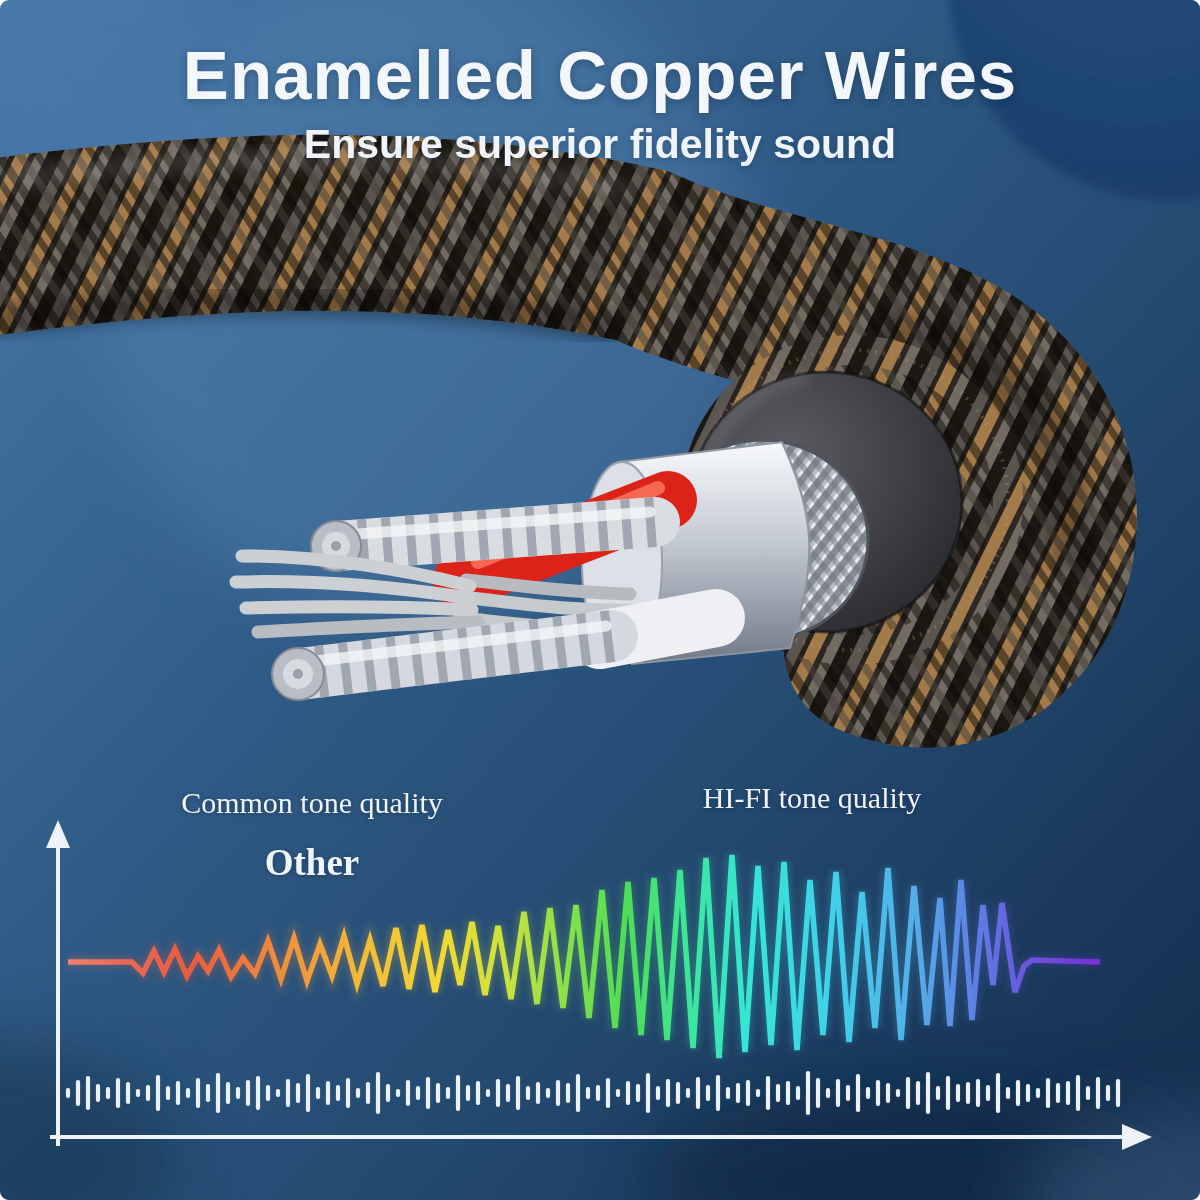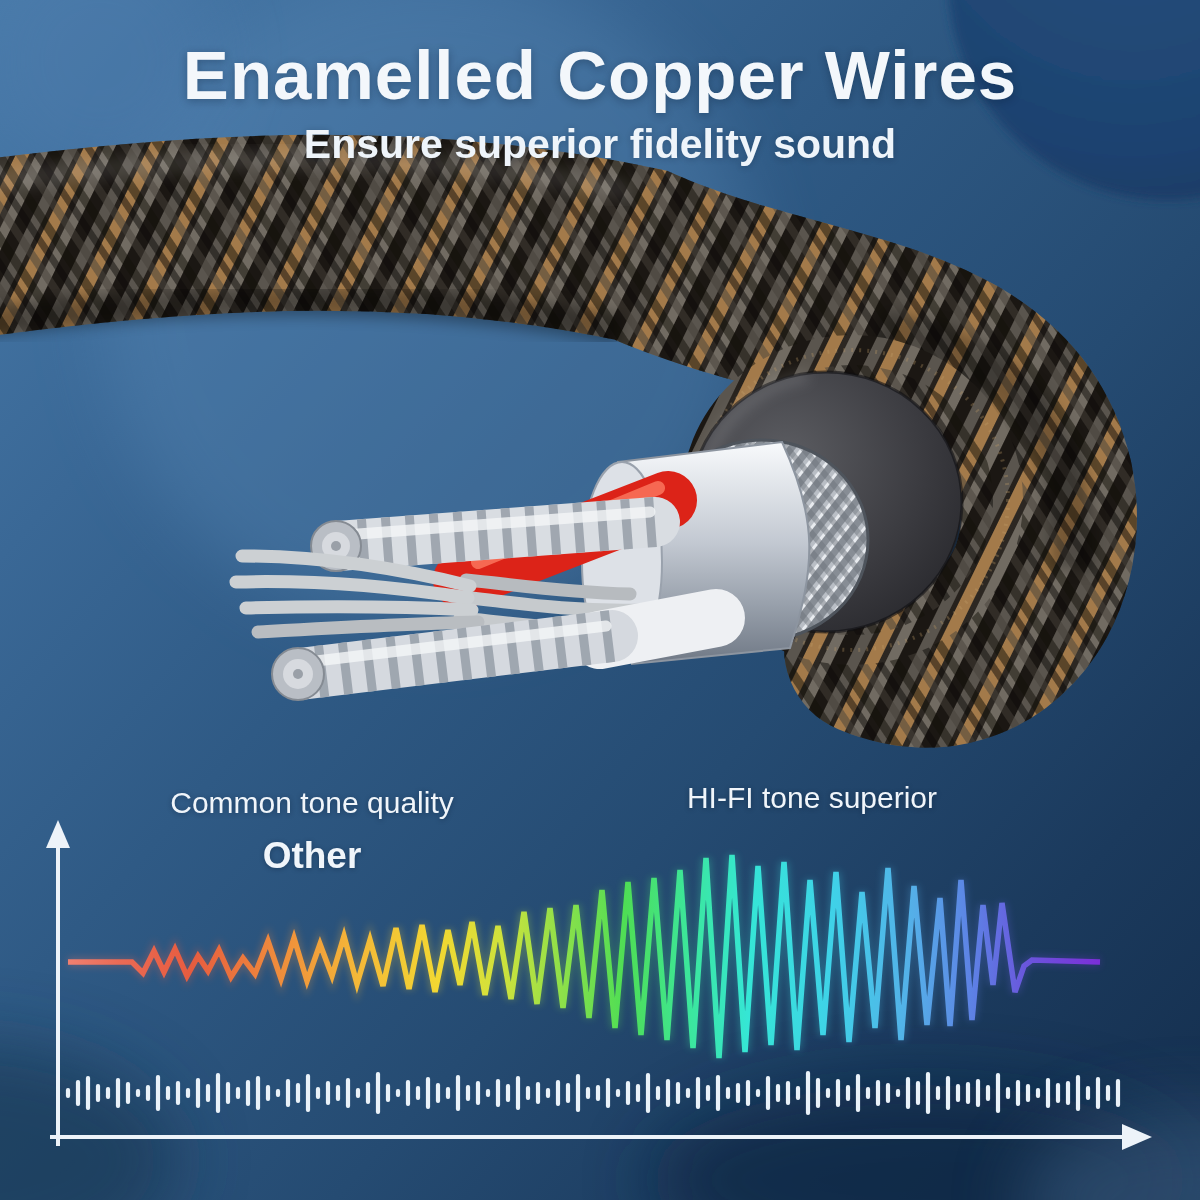--- a/index.html
+++ b/index.html
@@ -7,6 +7,7 @@
   .canvas{
     position:relative;width:1200px;height:1200px;overflow:hidden;
     background:linear-gradient(132deg,#487aa9 0%,#3a6896 22%,#2f5a85 40%,#254b72 62%,#1b3a5d 82%,#142e4d 100%);
+    border-radius:9px;
   }
   .canvas svg{position:absolute;left:0;top:0;width:1200px;height:1200px;display:block;}
   .header{position:absolute;top:36px;left:0;width:1200px;text-align:center;color:#f3f7fb;z-index:5;}

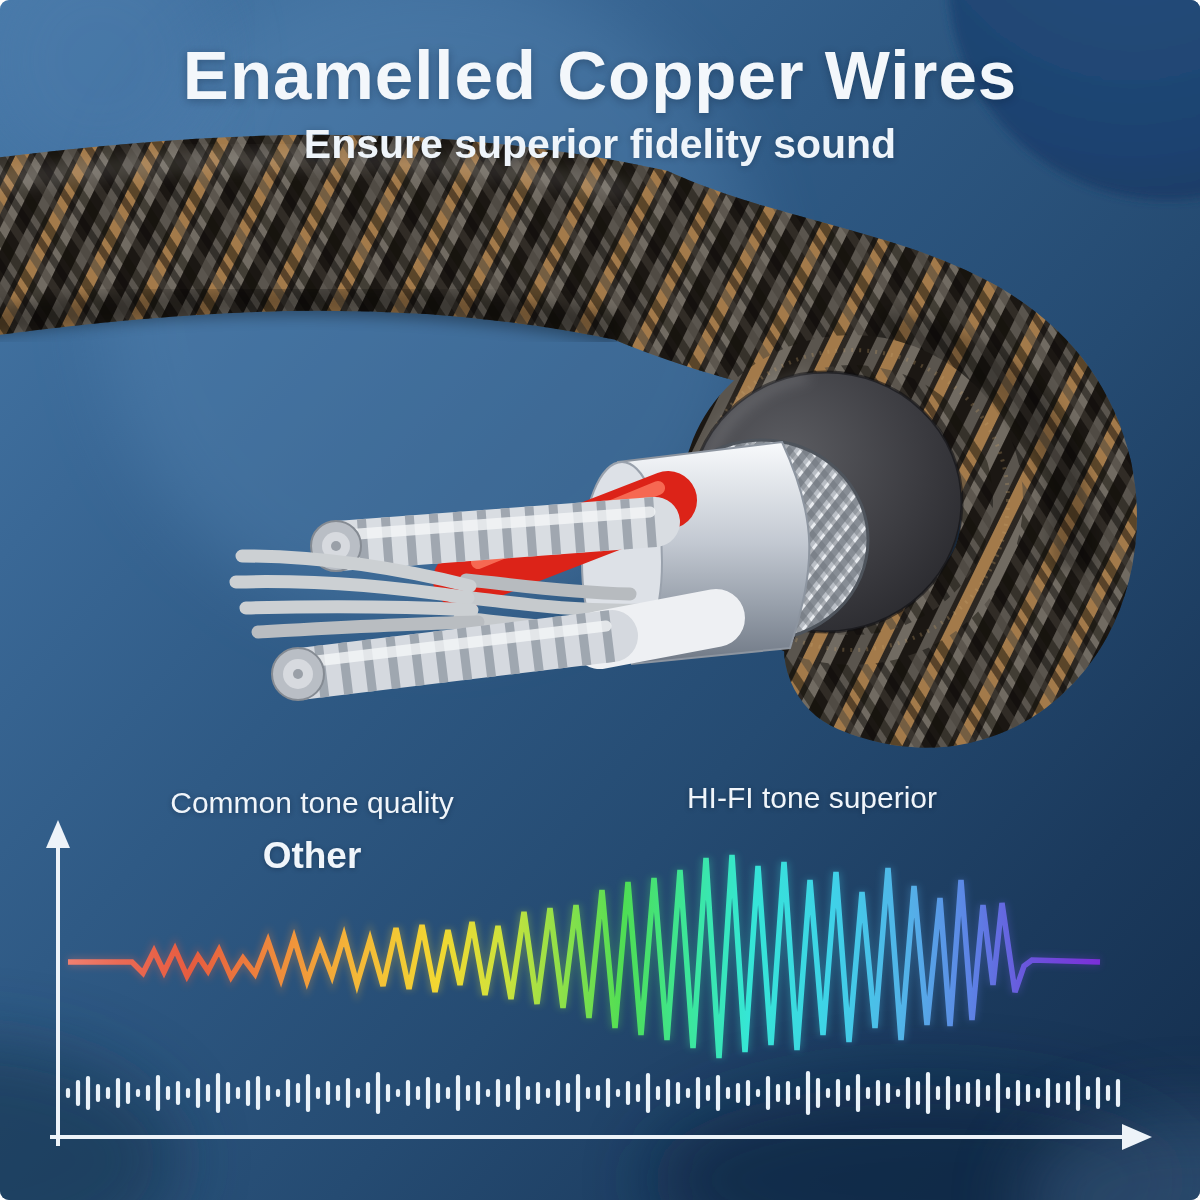--- a/index.html
+++ b/index.html
@@ -13,7 +13,7 @@
   .header{position:absolute;top:36px;left:0;width:1200px;text-align:center;color:#f3f7fb;z-index:5;}
   .title{font-size:69px;font-weight:700;letter-spacing:1px;text-shadow:0 2px 8px rgba(5,20,40,.30);}
   .subtitle{font-size:41px;font-weight:700;margin-top:6px;color:#eef4fa;text-shadow:0 1px 6px rgba(5,20,40,.25);}
-  .label-group{position:absolute;width:420px;text-align:center;color:#f0f5fa;z-index:6;text-shadow:0 1px 5px rgba(5,20,40,.35);}
+  .label-group{position:absolute;width:420px;text-align:center;color:#f0f5fa;z-index:6;text-shadow:0 1px 5px rgba(5,20,40,.35);font-family:Liberation Serif, serif;}
   .label-group .caption{font-size:30px;font-weight:400;}
   .label-group .name{font-size:37px;font-weight:700;margin-top:15px;}
   #label-left{left:102px;top:786px;}

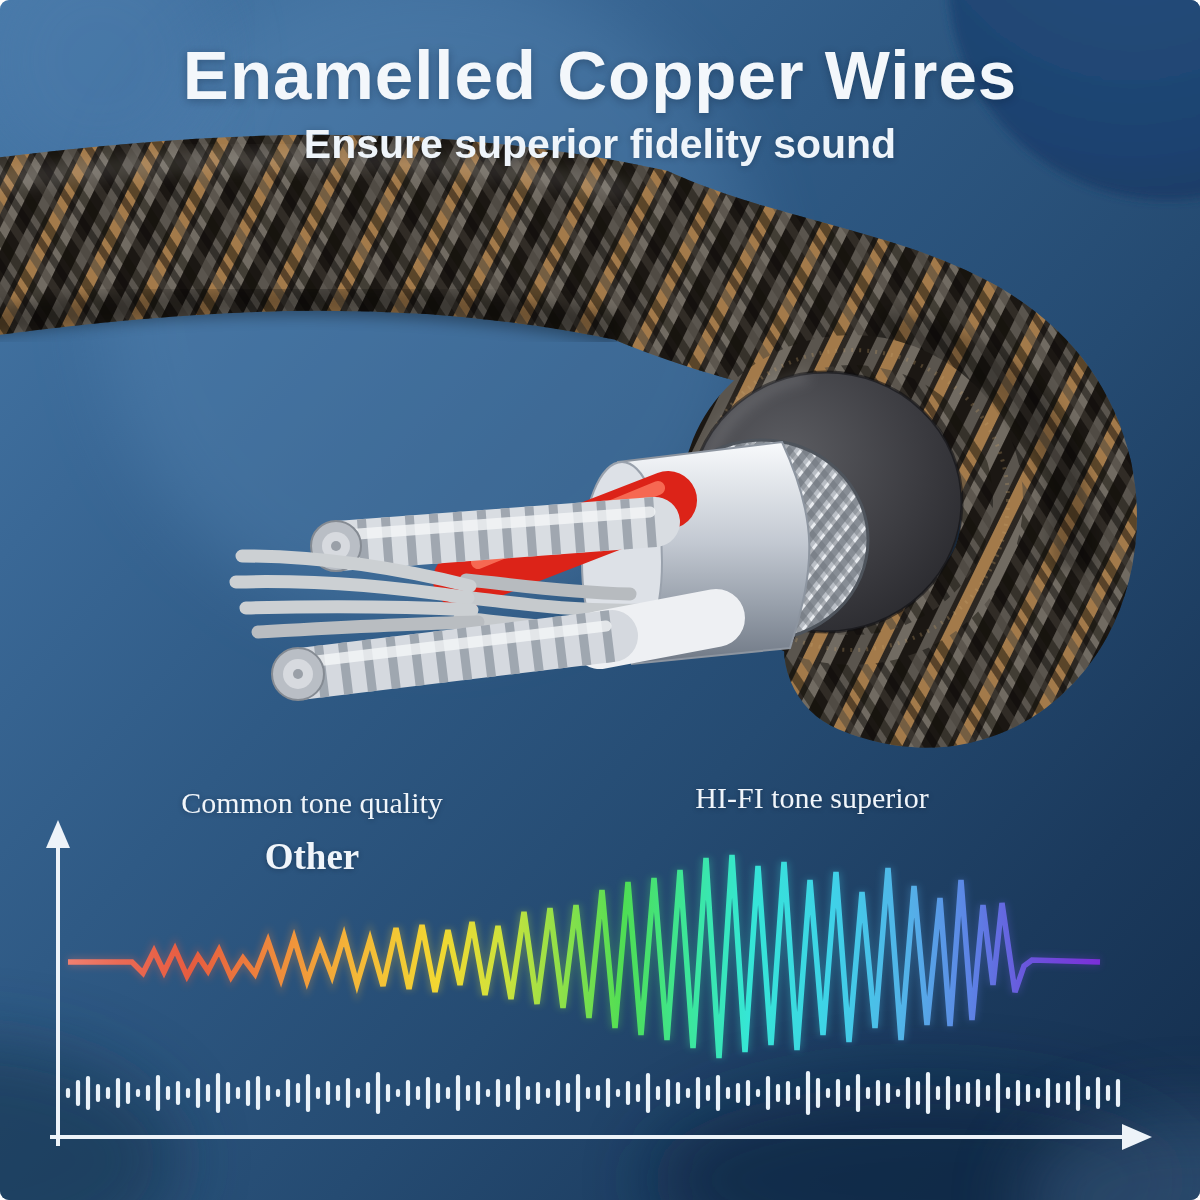--- a/index.html
+++ b/index.html
@@ -165,7 +165,7 @@
     <div class="name">Other</div>
   </div>
   <div class="label-group" id="label-right">
-    <div class="caption">HI-FI tone superior</div>
+    <div class="caption">HI-FI tone quality</div>
   </div>
 
   <svg id="chart-svg" viewBox="0 0 1200 1200">

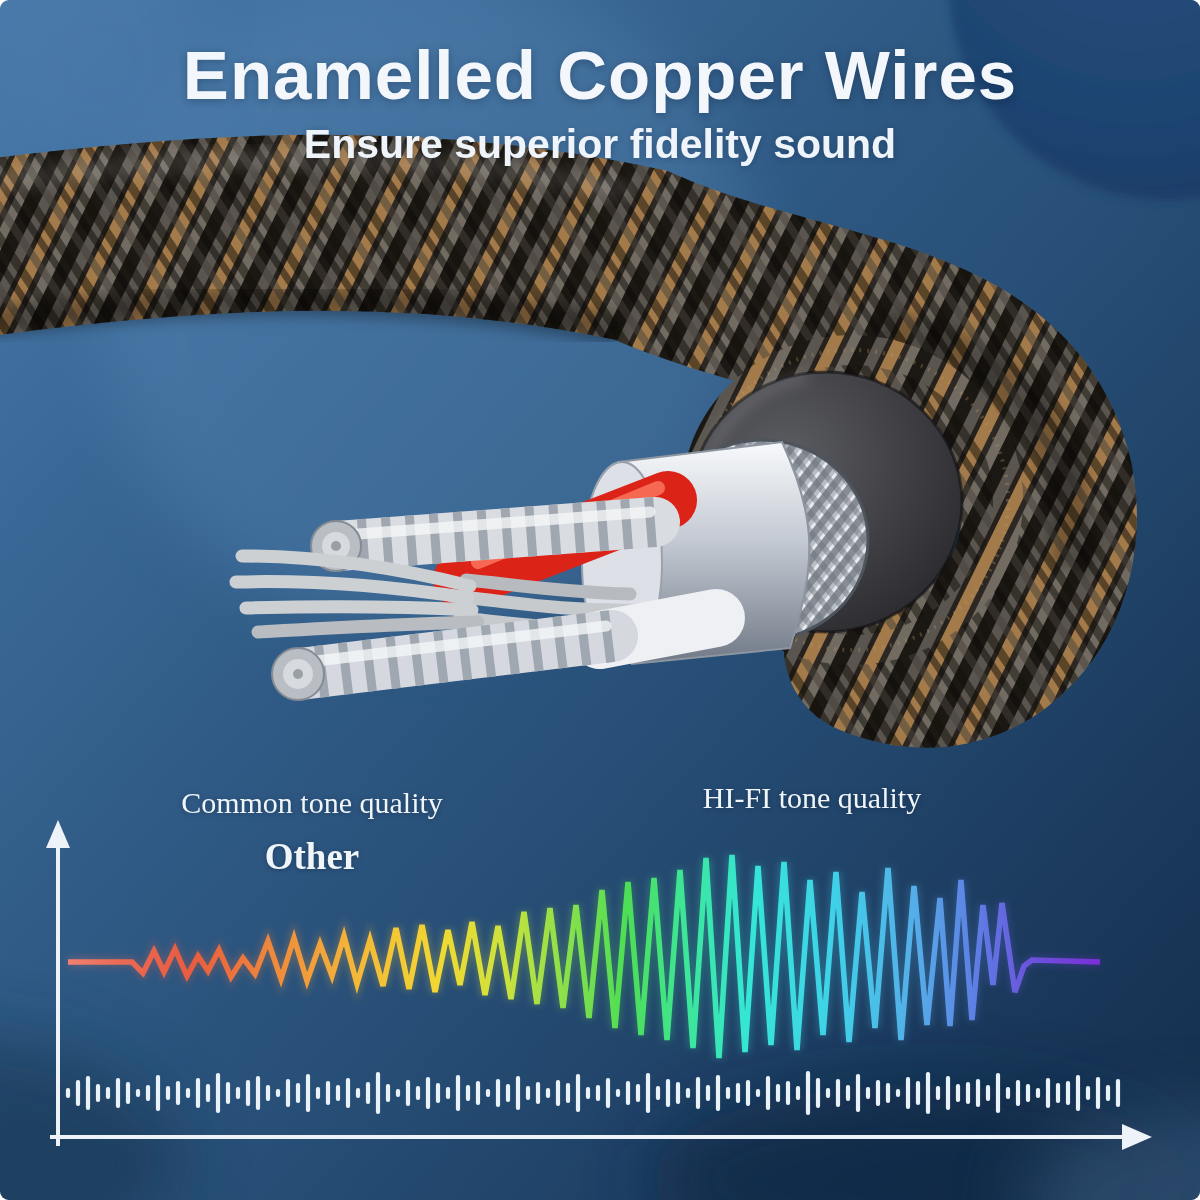--- a/index.html
+++ b/index.html
@@ -15,7 +15,7 @@
   .subtitle{font-size:41px;font-weight:700;margin-top:6px;color:#eef4fa;text-shadow:0 1px 6px rgba(5,20,40,.25);}
   .label-group{position:absolute;width:420px;text-align:center;color:#f0f5fa;z-index:6;text-shadow:0 1px 5px rgba(5,20,40,.35);font-family:Liberation Serif, serif;}
   .label-group .caption{font-size:30px;font-weight:400;}
-  .label-group .name{font-size:37px;font-weight:700;margin-top:15px;}
+  .label-group .name{font-size:37px;font-weight:700;margin-top:21px;}
   #label-left{left:102px;top:786px;}
   #label-right{left:602px;top:781px;}
   #decor-svg{z-index:1;}

